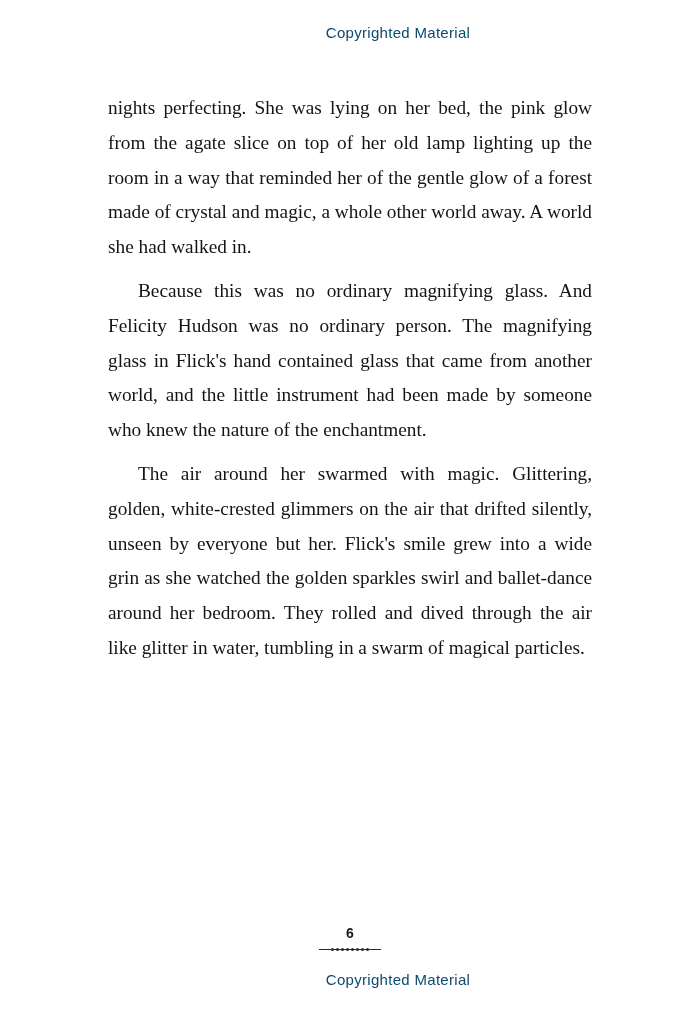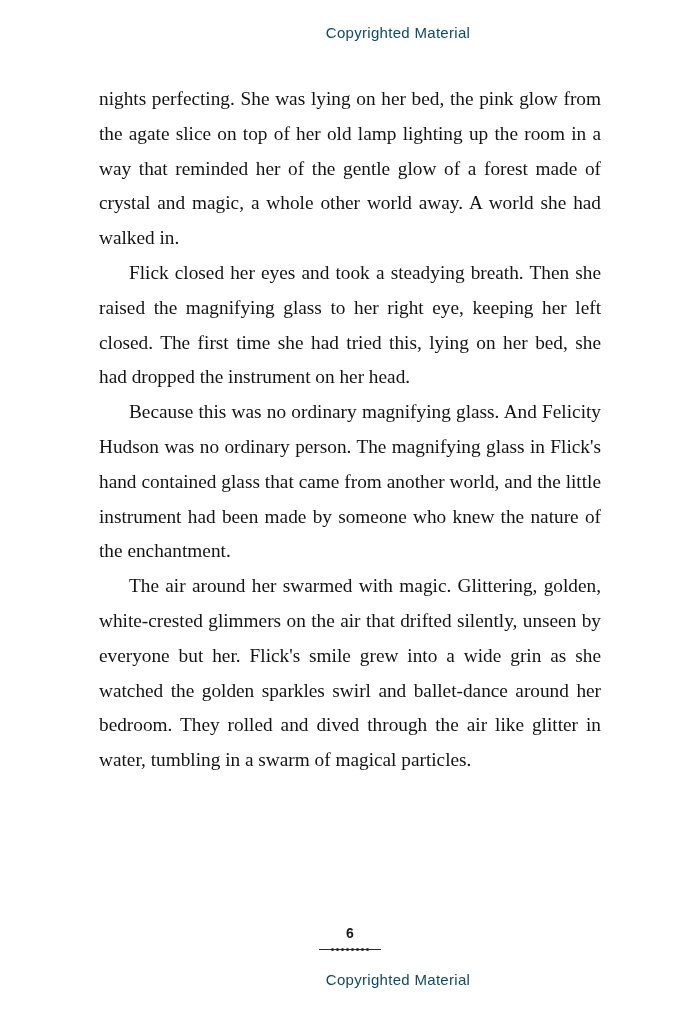--- a/index.html
+++ b/index.html
@@ -47,7 +47,7 @@
     color: #141414;
   }
   .body-text p {
-    margin: 0;
+    margin: 9px;
   }
   .body-text p.indent {
     text-indent: 30px;

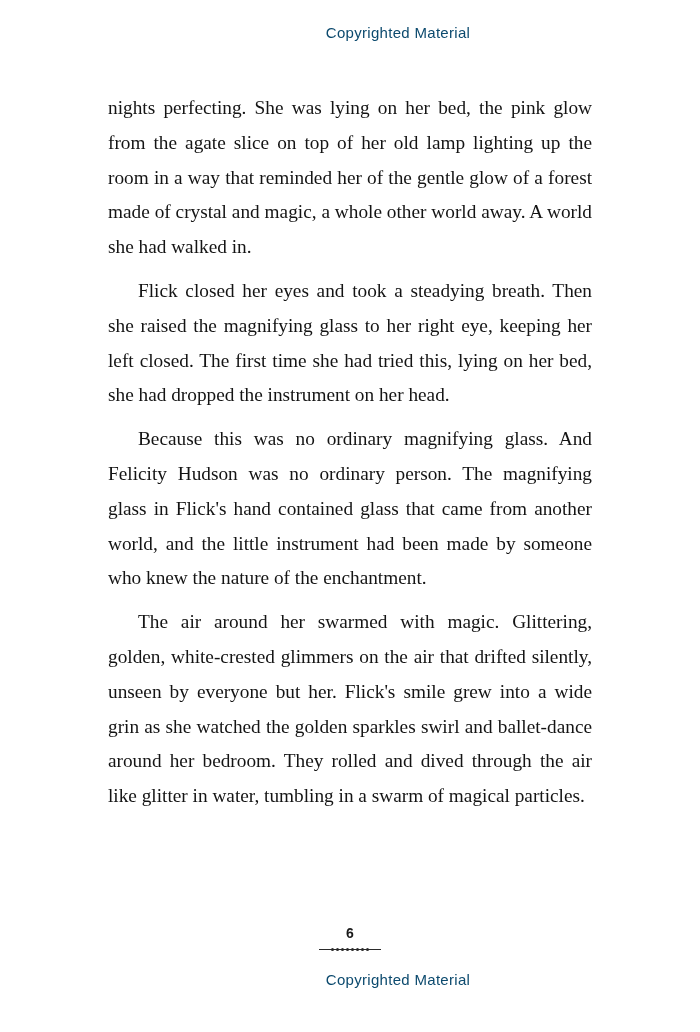--- a/index.html
+++ b/index.html
@@ -108,7 +108,6 @@
 
   <div class="body-text">
     <p>nights perfecting. She was lying on her bed, the pink glow from the agate slice on top of her old lamp lighting up the room in a way that reminded her of the gentle glow of a forest made of crystal and magic, a whole other world away. A world she had walked in.</p>
-    <p class="indent">Flick closed her eyes and took a steadying breath. Then she raised the magnifying glass to her right eye, keeping her left closed. The first time she had tried this, lying on her bed, she had dropped the instrument on her head.</p>
     <p class="indent">Because this was no ordinary magnifying glass. And Felicity Hudson was no ordinary person. The magnifying glass in Flick's hand contained glass that came from another world, and the little instrument had been made by someone who knew the nature of the enchantment.</p>
     <p class="indent">The air around her swarmed with magic. Glittering, golden, white-crested glimmers on the air that drifted silently, unseen by everyone but her. Flick's smile grew into a wide grin as she watched the golden sparkles swirl and ballet-dance around her bedroom. They rolled and dived through the air like glitter in water, tumbling in a swarm of magical particles.</p>
   </div>

